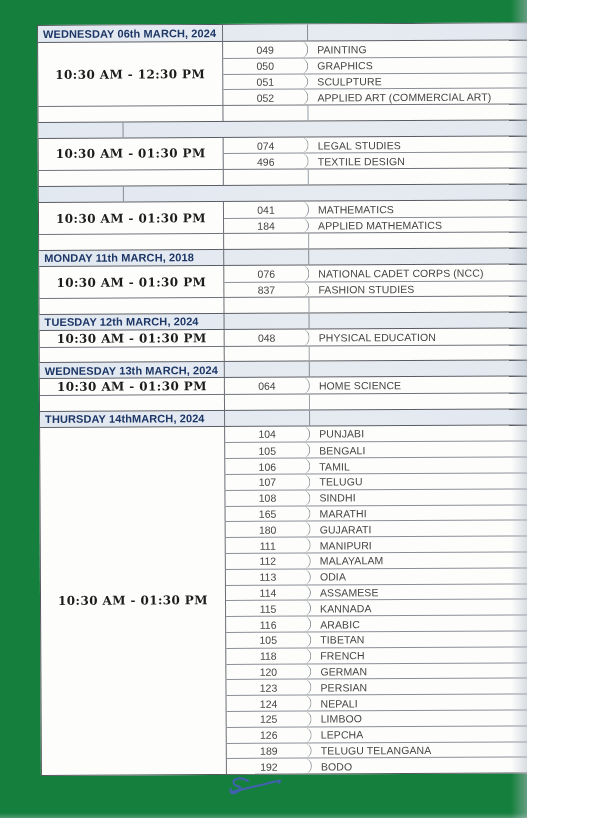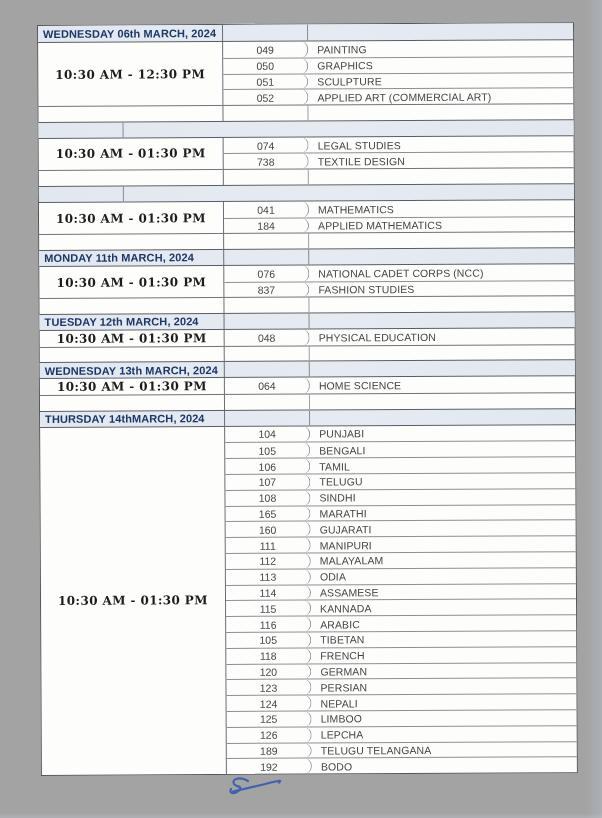--- a/index.html
+++ b/index.html
@@ -5,8 +5,8 @@
   html,body{margin:0;padding:0;background:#ffffff;}
   .scan{
     position:relative;
-    width:602px;height:818px;
-    background:#a3a3a3;
+    width:527px;height:818px;
+    background:#15803d;
     overflow:hidden;
     font-family:"Liberation Sans",sans-serif;
   }

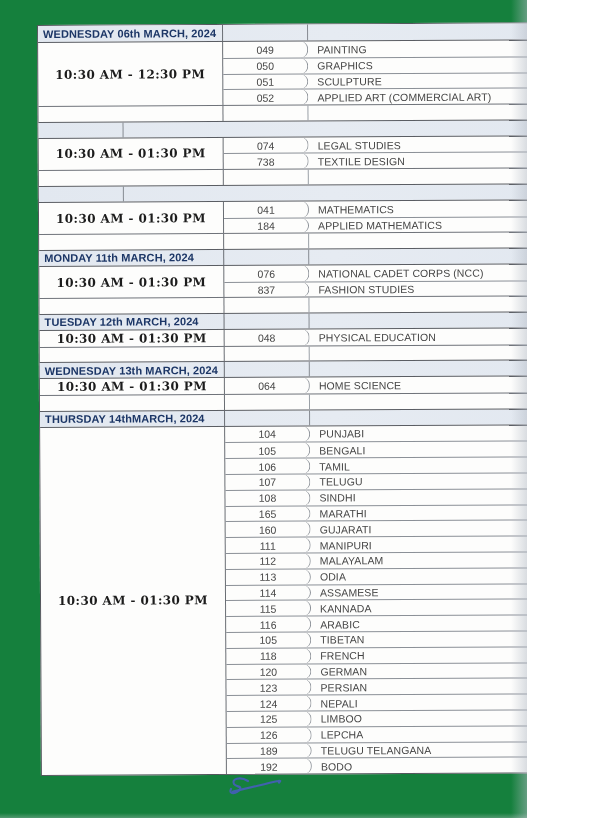--- a/index.html
+++ b/index.html
@@ -144,7 +144,7 @@
                 <div class="subj-cell">LEGAL STUDIES</div>
               </div>
               <div class="srow">
-                <div class="code-cell">738</div>
+                <div class="code-cell">496</div>
                 <div class="subj-cell">TEXTILE DESIGN</div>
               </div>
             </div>

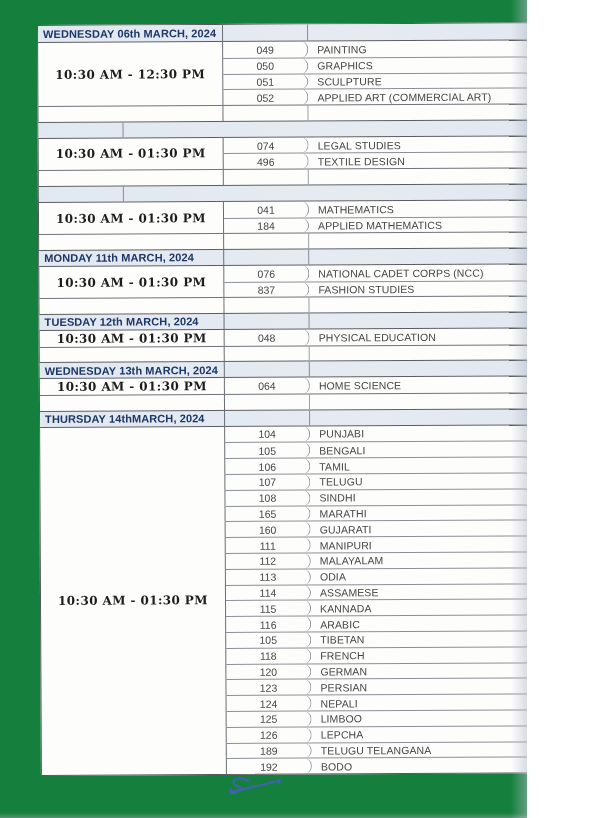--- a/index.html
+++ b/index.html
@@ -182,7 +182,7 @@
         <div class="section">
           <div class="hdr-row">
             <div class="hdr-left">
-              <span class="hdr-text">MONDAY 11th MARCH, 2024</span>
+              <span class="hdr-text">MONDAY 11th MARCH, 2018</span>
             </div>
             <div class="hdr-mid"></div>
             <div class="hdr-right"></div>

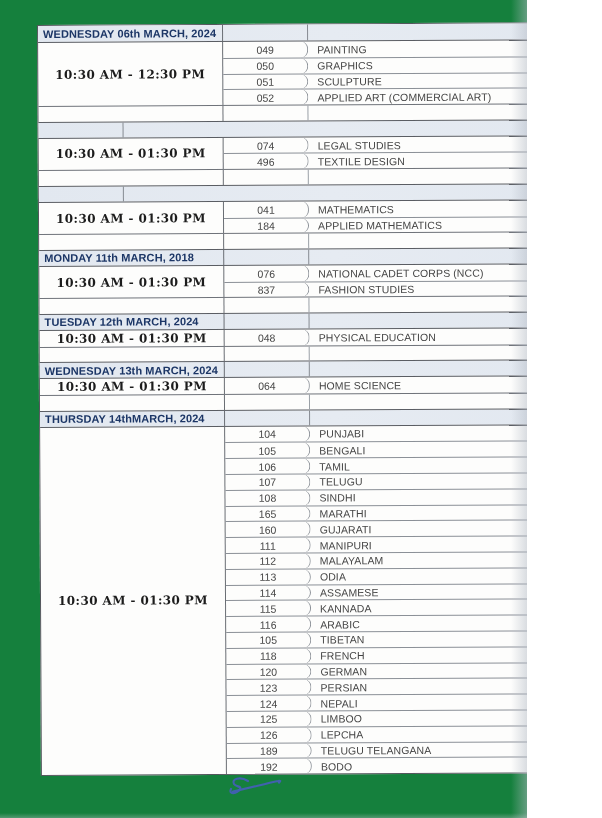--- a/index.html
+++ b/index.html
@@ -288,7 +288,7 @@
                 <div class="subj-cell">MARATHI</div>
               </div>
               <div class="srow">
-                <div class="code-cell">160</div>
+                <div class="code-cell">180</div>
                 <div class="subj-cell">GUJARATI</div>
               </div>
               <div class="srow">

